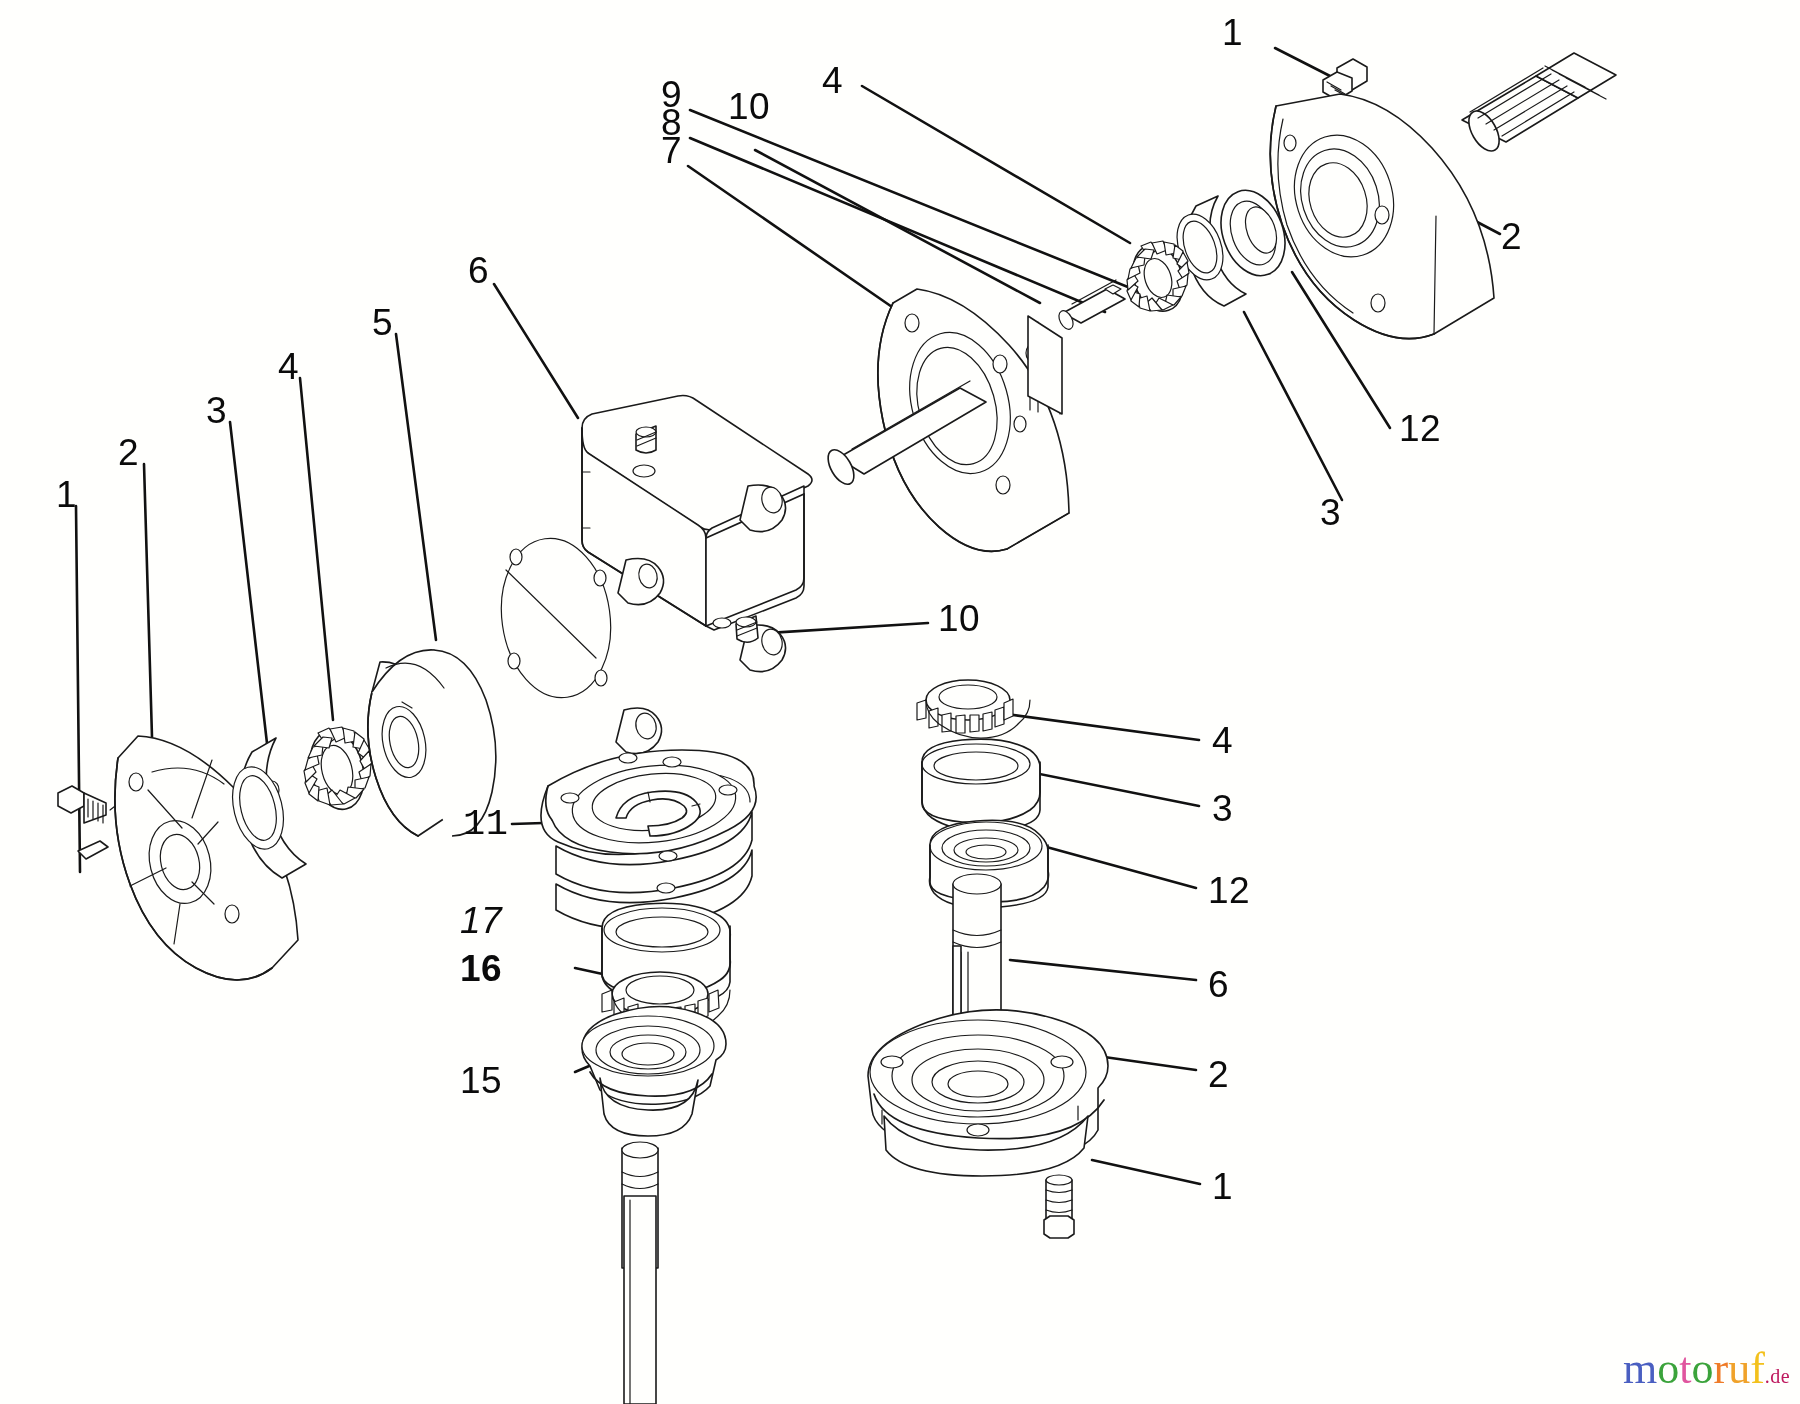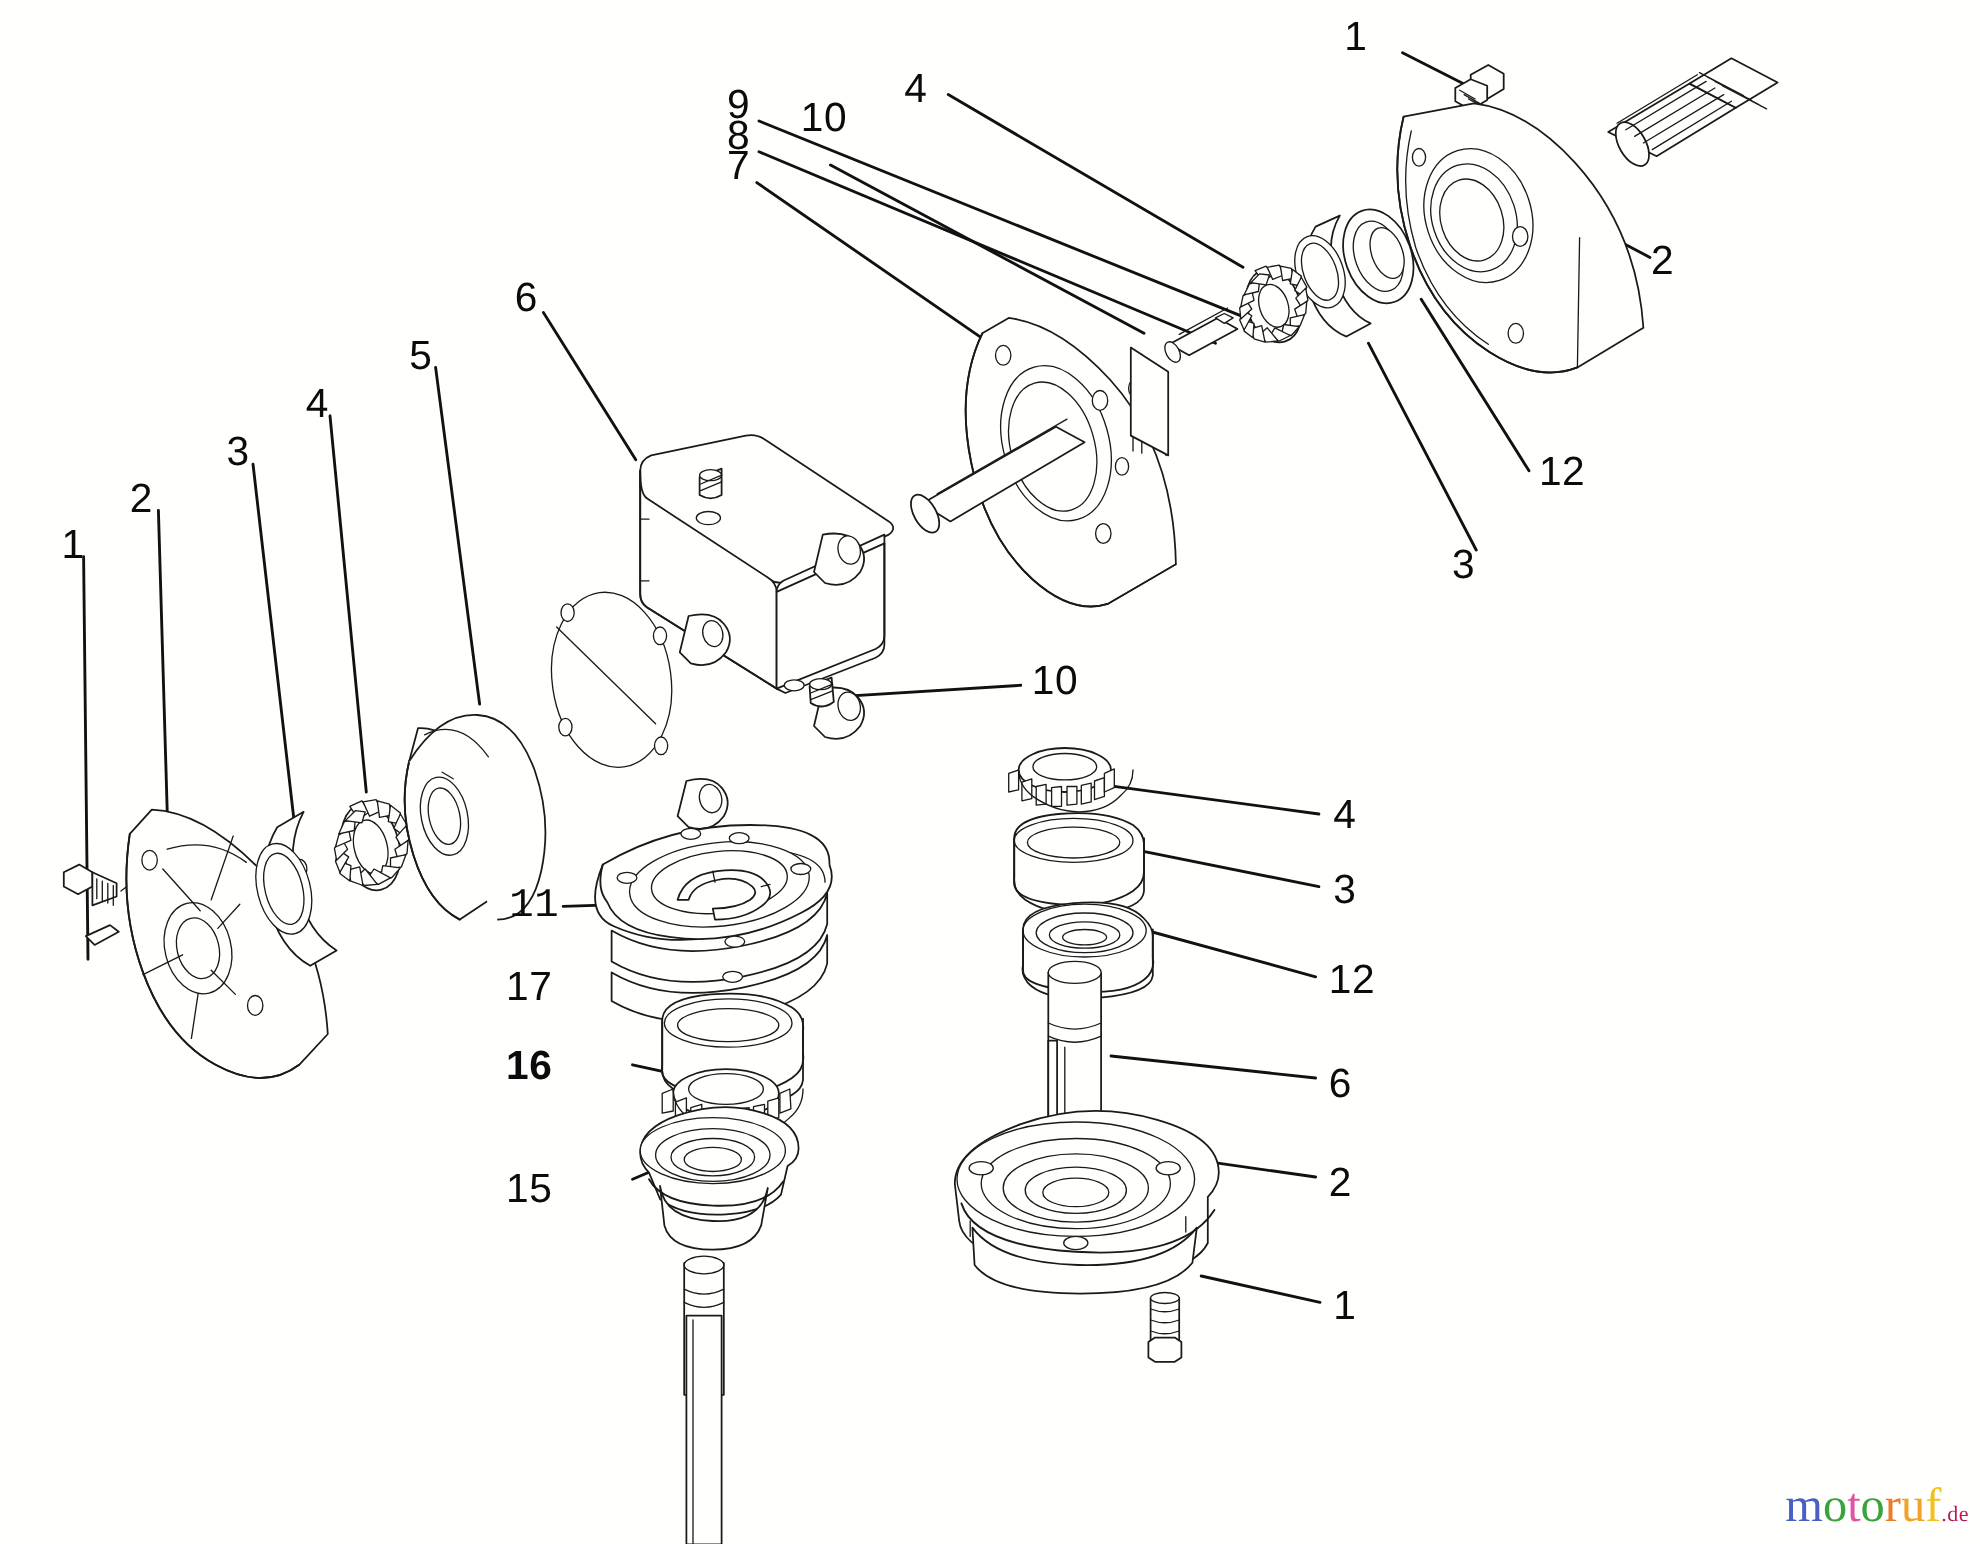--- a/index.html
+++ b/index.html
@@ -475,7 +475,7 @@
   <div class="callout" style="left:1212px;top:790px;">3</div>
   <div class="callout" style="left:463px;top:806px;font-family:Liberation Mono, monospace;">11</div>
   <div class="callout" style="left:1208px;top:872px;">12</div>
-  <div class="callout" style="left:460px;top:878px;">17</div>
+  <div class="callout" style="left:460px;top:902px;font-style:italic;">17</div>
   <div class="callout" style="left:460px;top:950px;font-weight:bold;">16</div>
   <div class="callout" style="left:1208px;top:966px;">6</div>
   <div class="callout" style="left:460px;top:1062px;">15</div>

